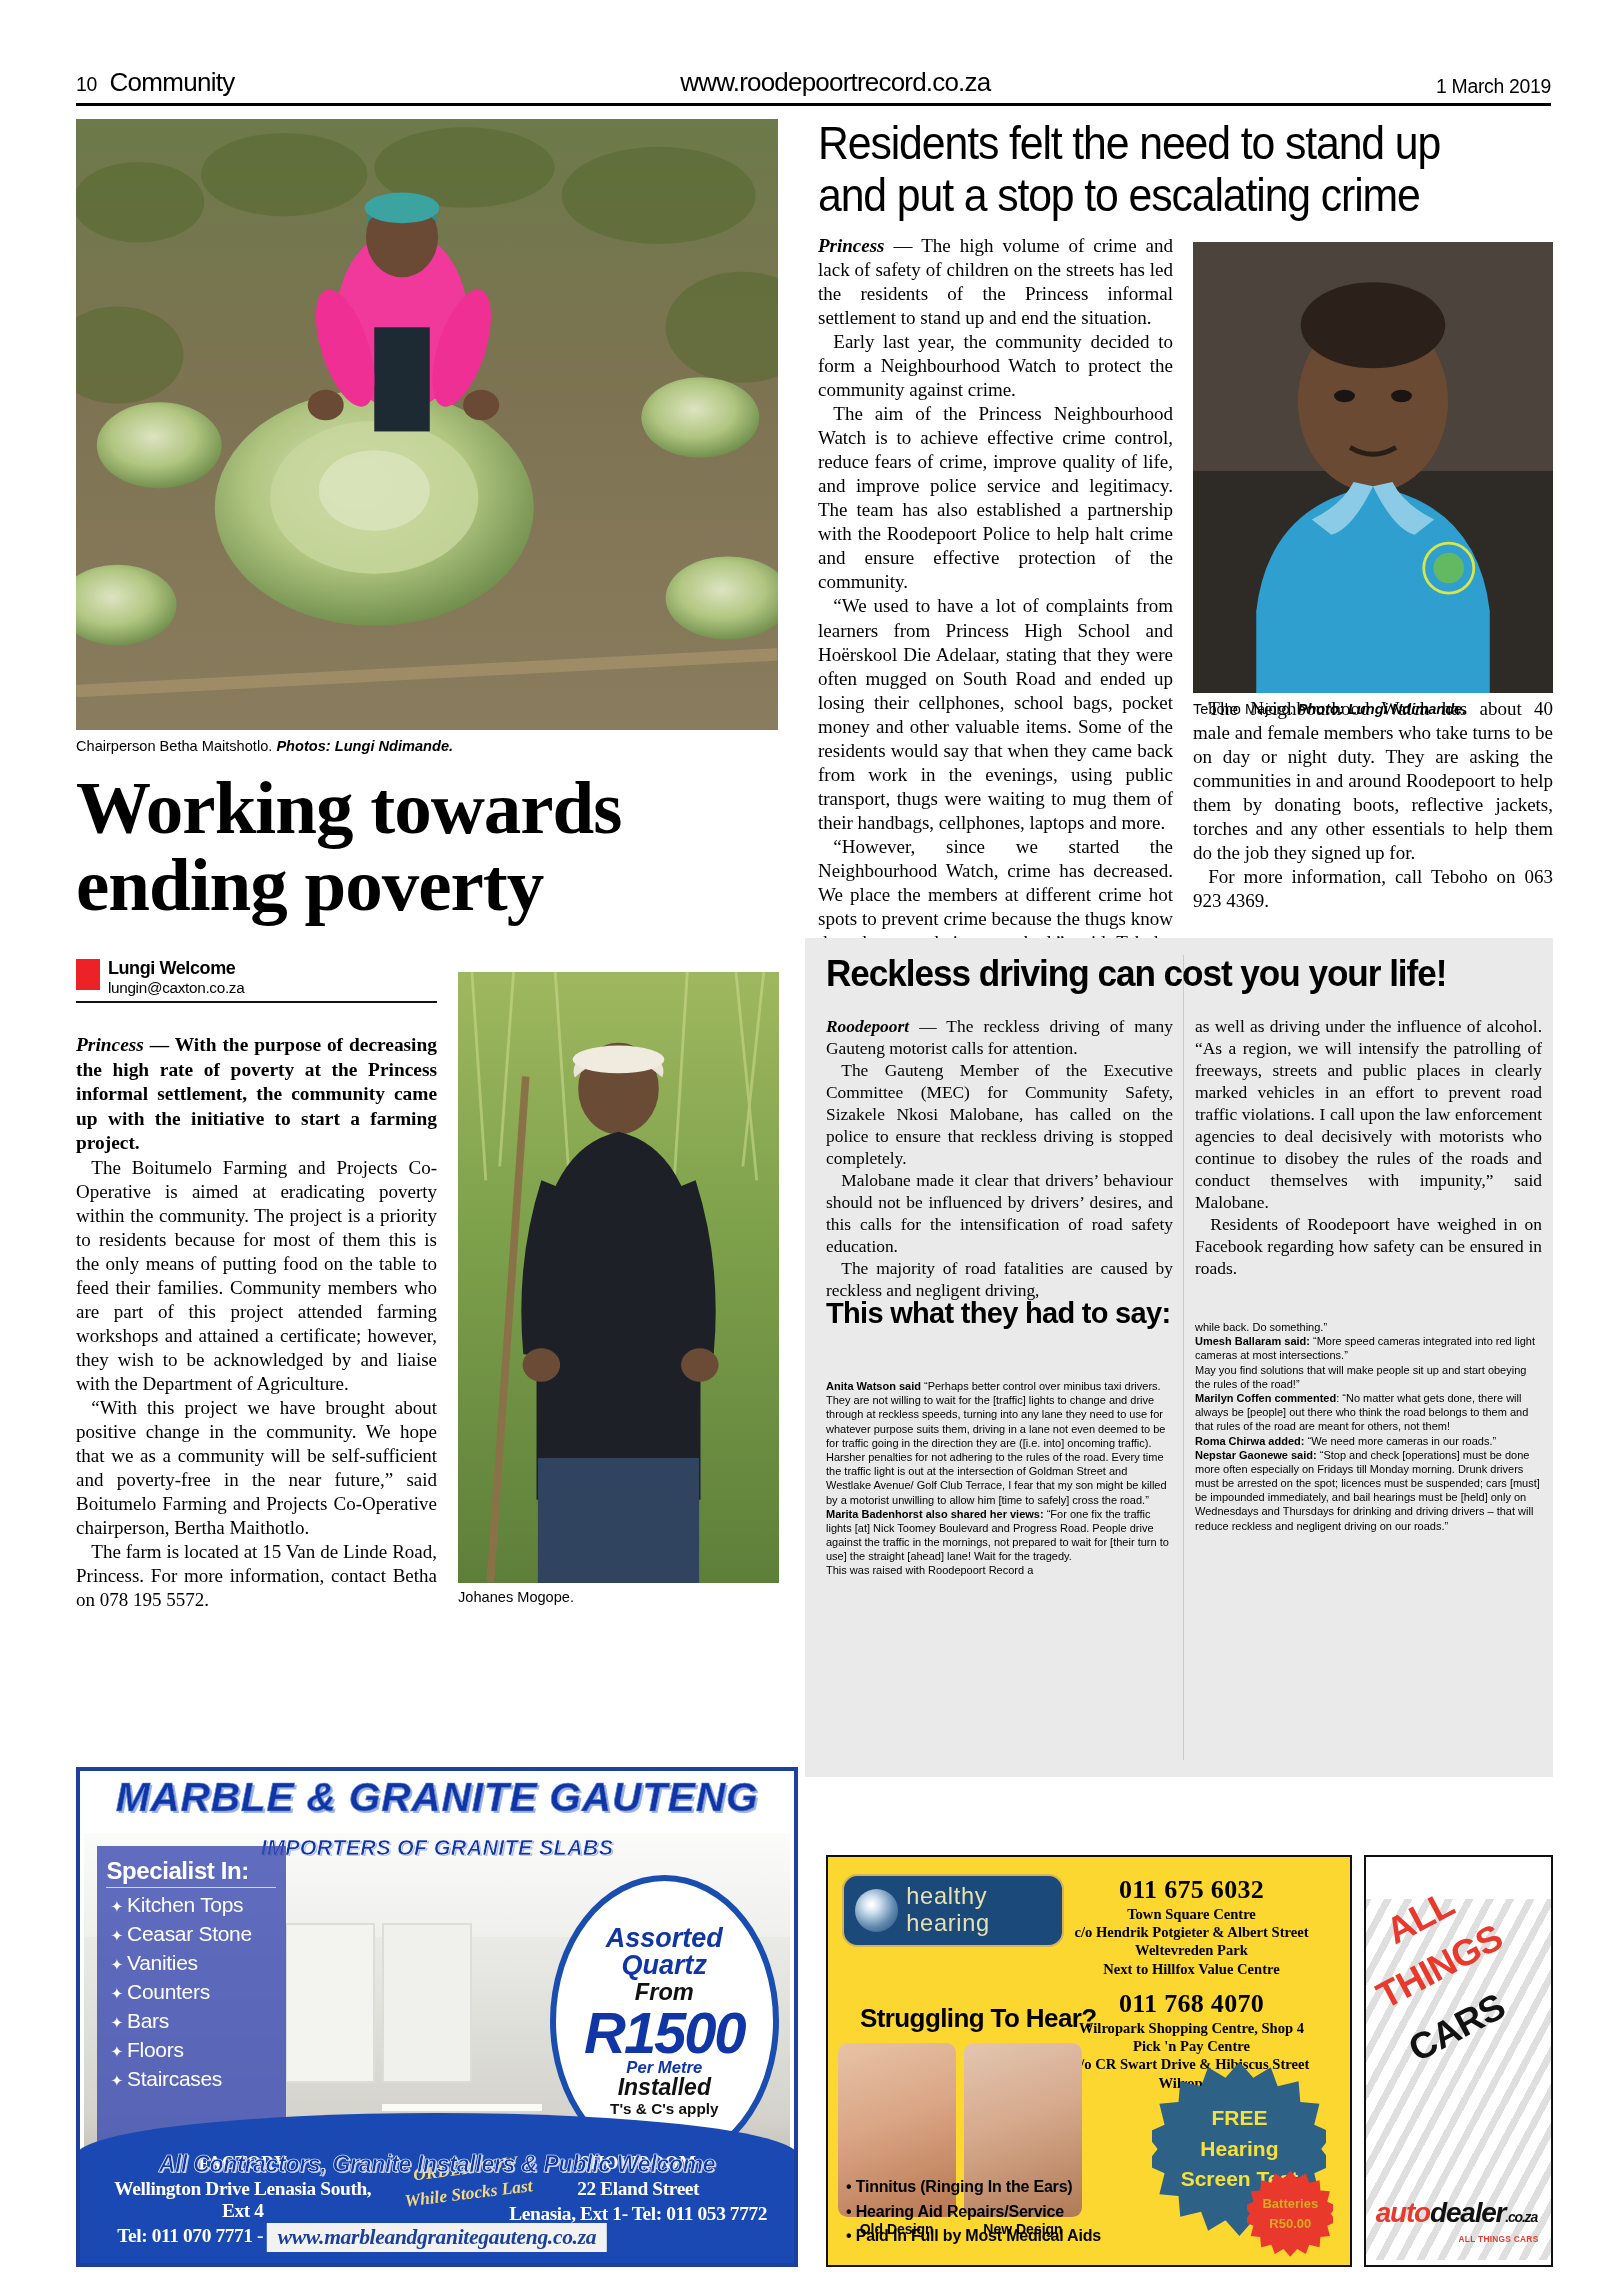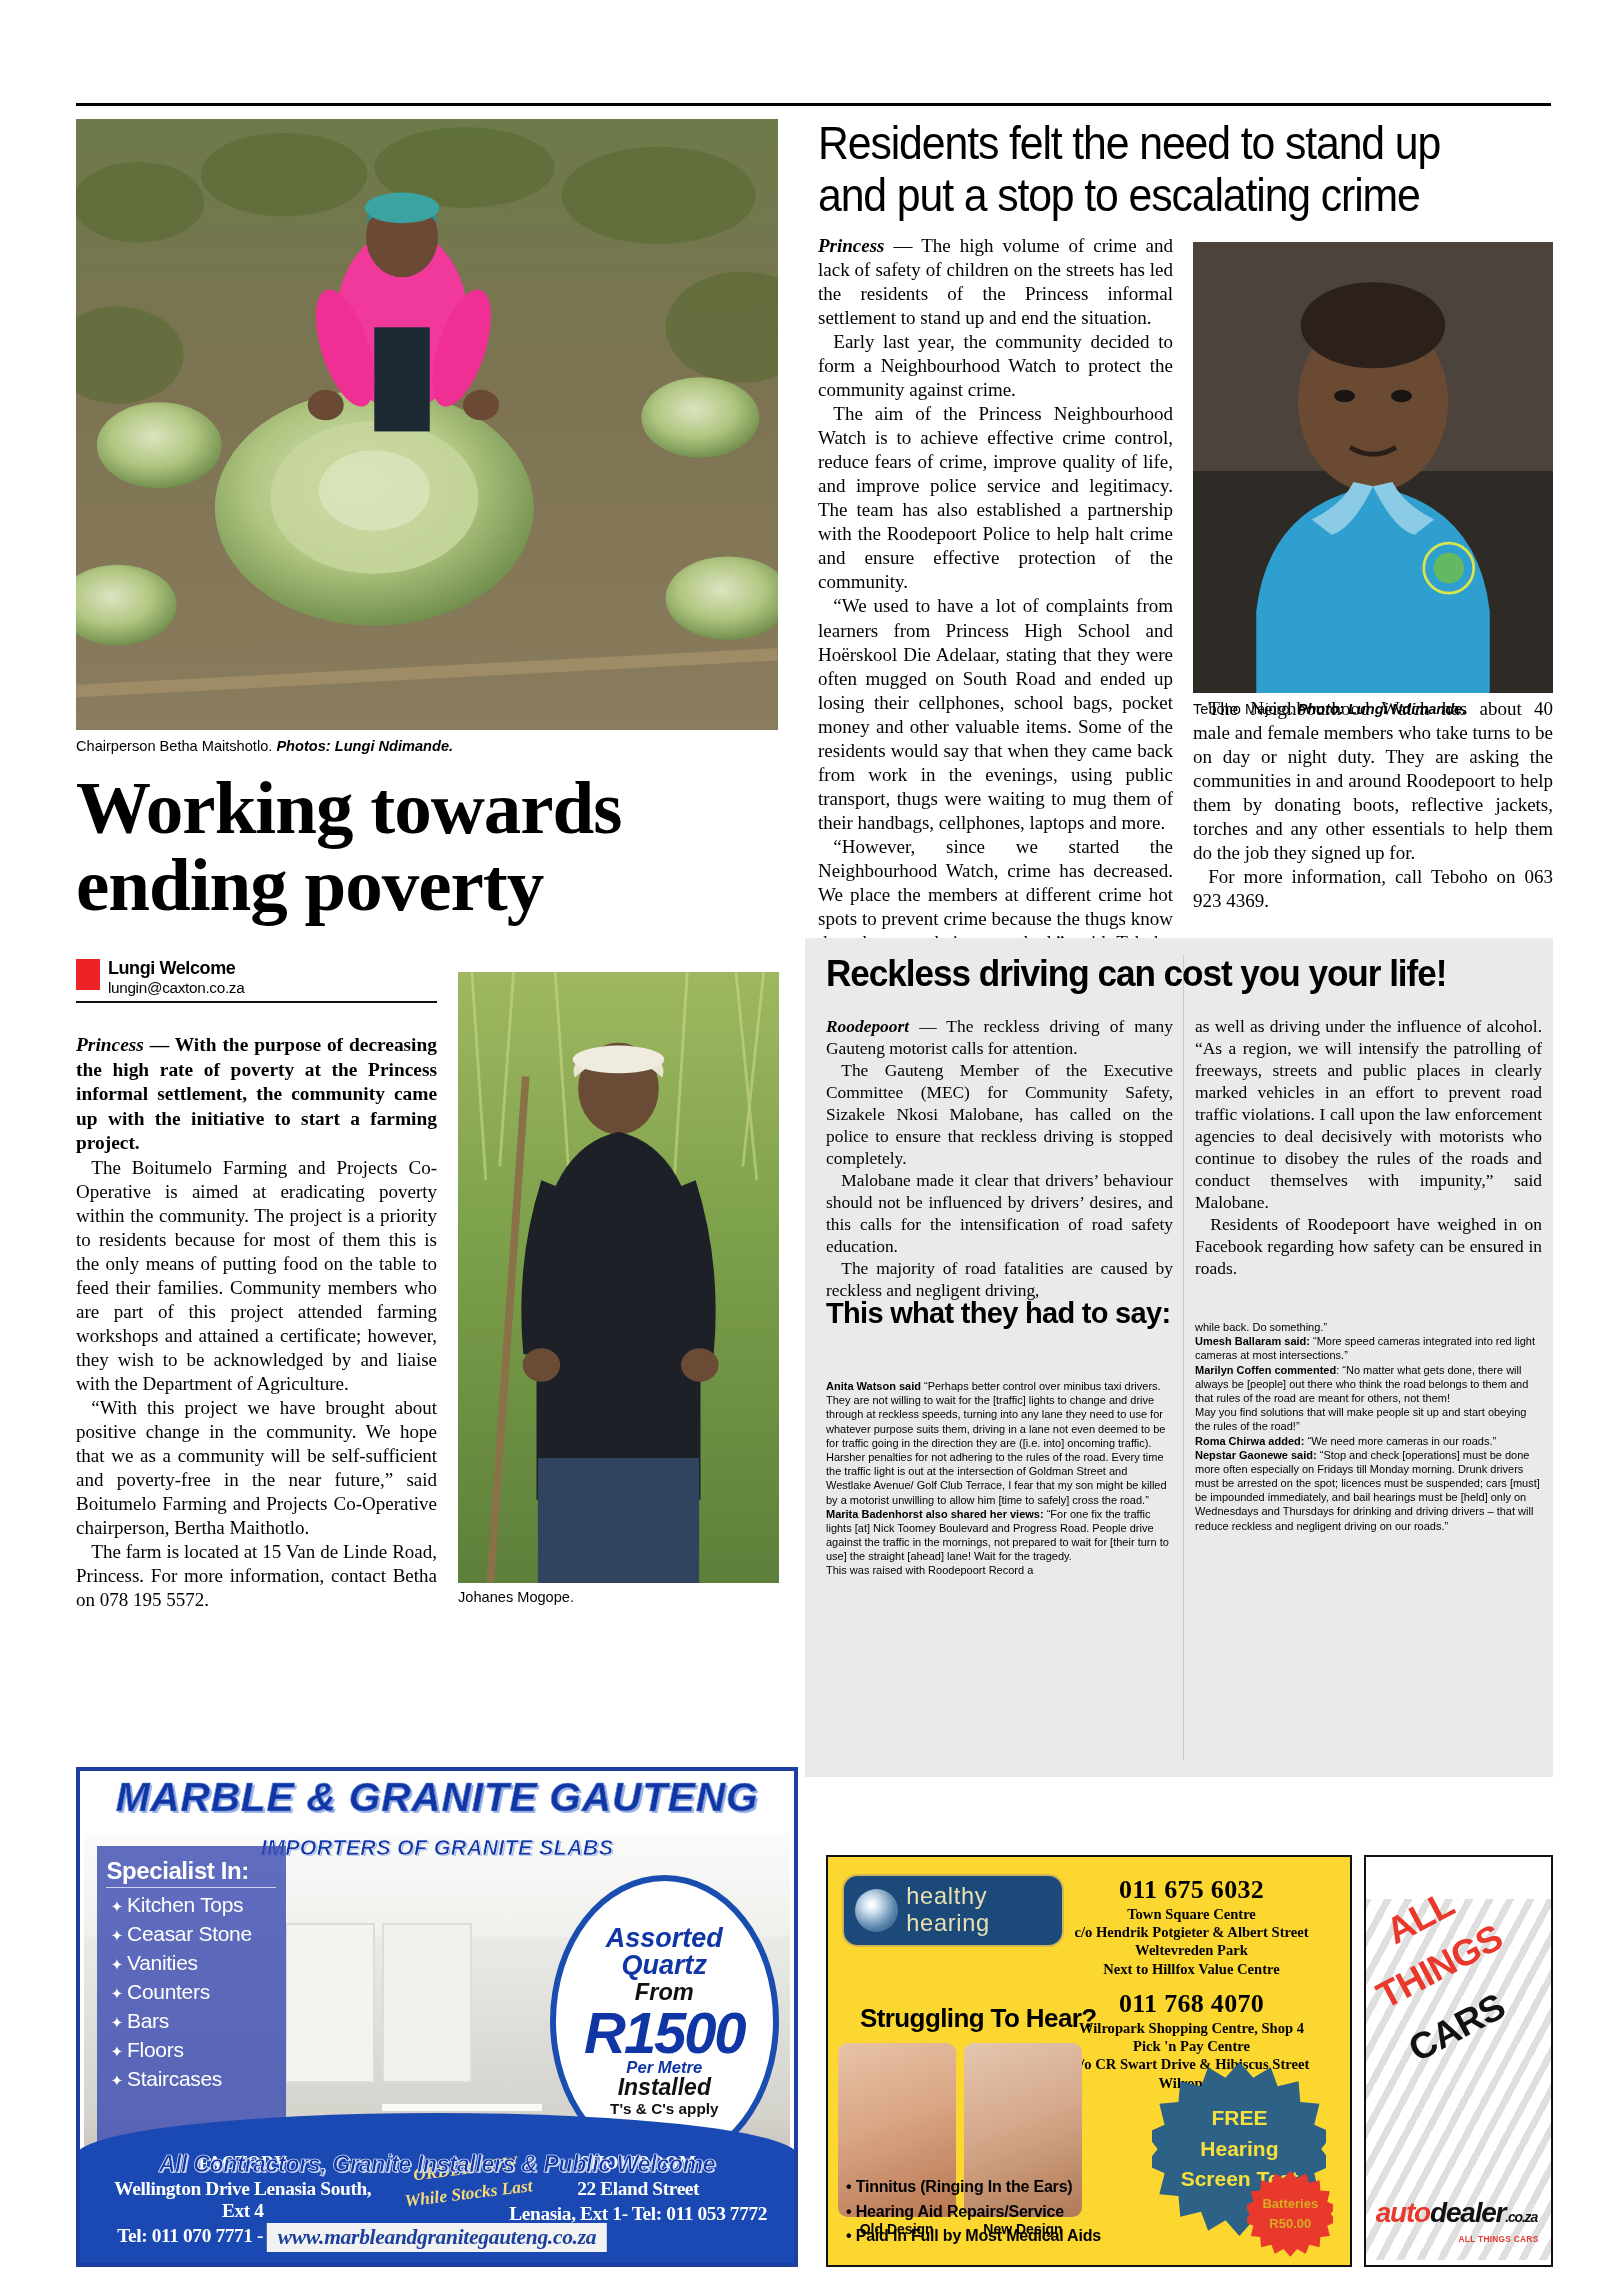--- a/index.html
+++ b/index.html
@@ -293,6 +293,14 @@
 
 <div class="page">
 
+  <div class="masthead">
+    <div class="mh-left">
+      <span class="mh-page-no">10</span>
+      <span class="mh-section">Community</span>
+    </div>
+    <span class="mh-url">www.roodepoortrecord.co.za</span>
+    <span class="mh-date">1 March 2019</span>
+  </div>
   <div class="masthead-rule"></div>
 
   <div class="photo lead-photo">

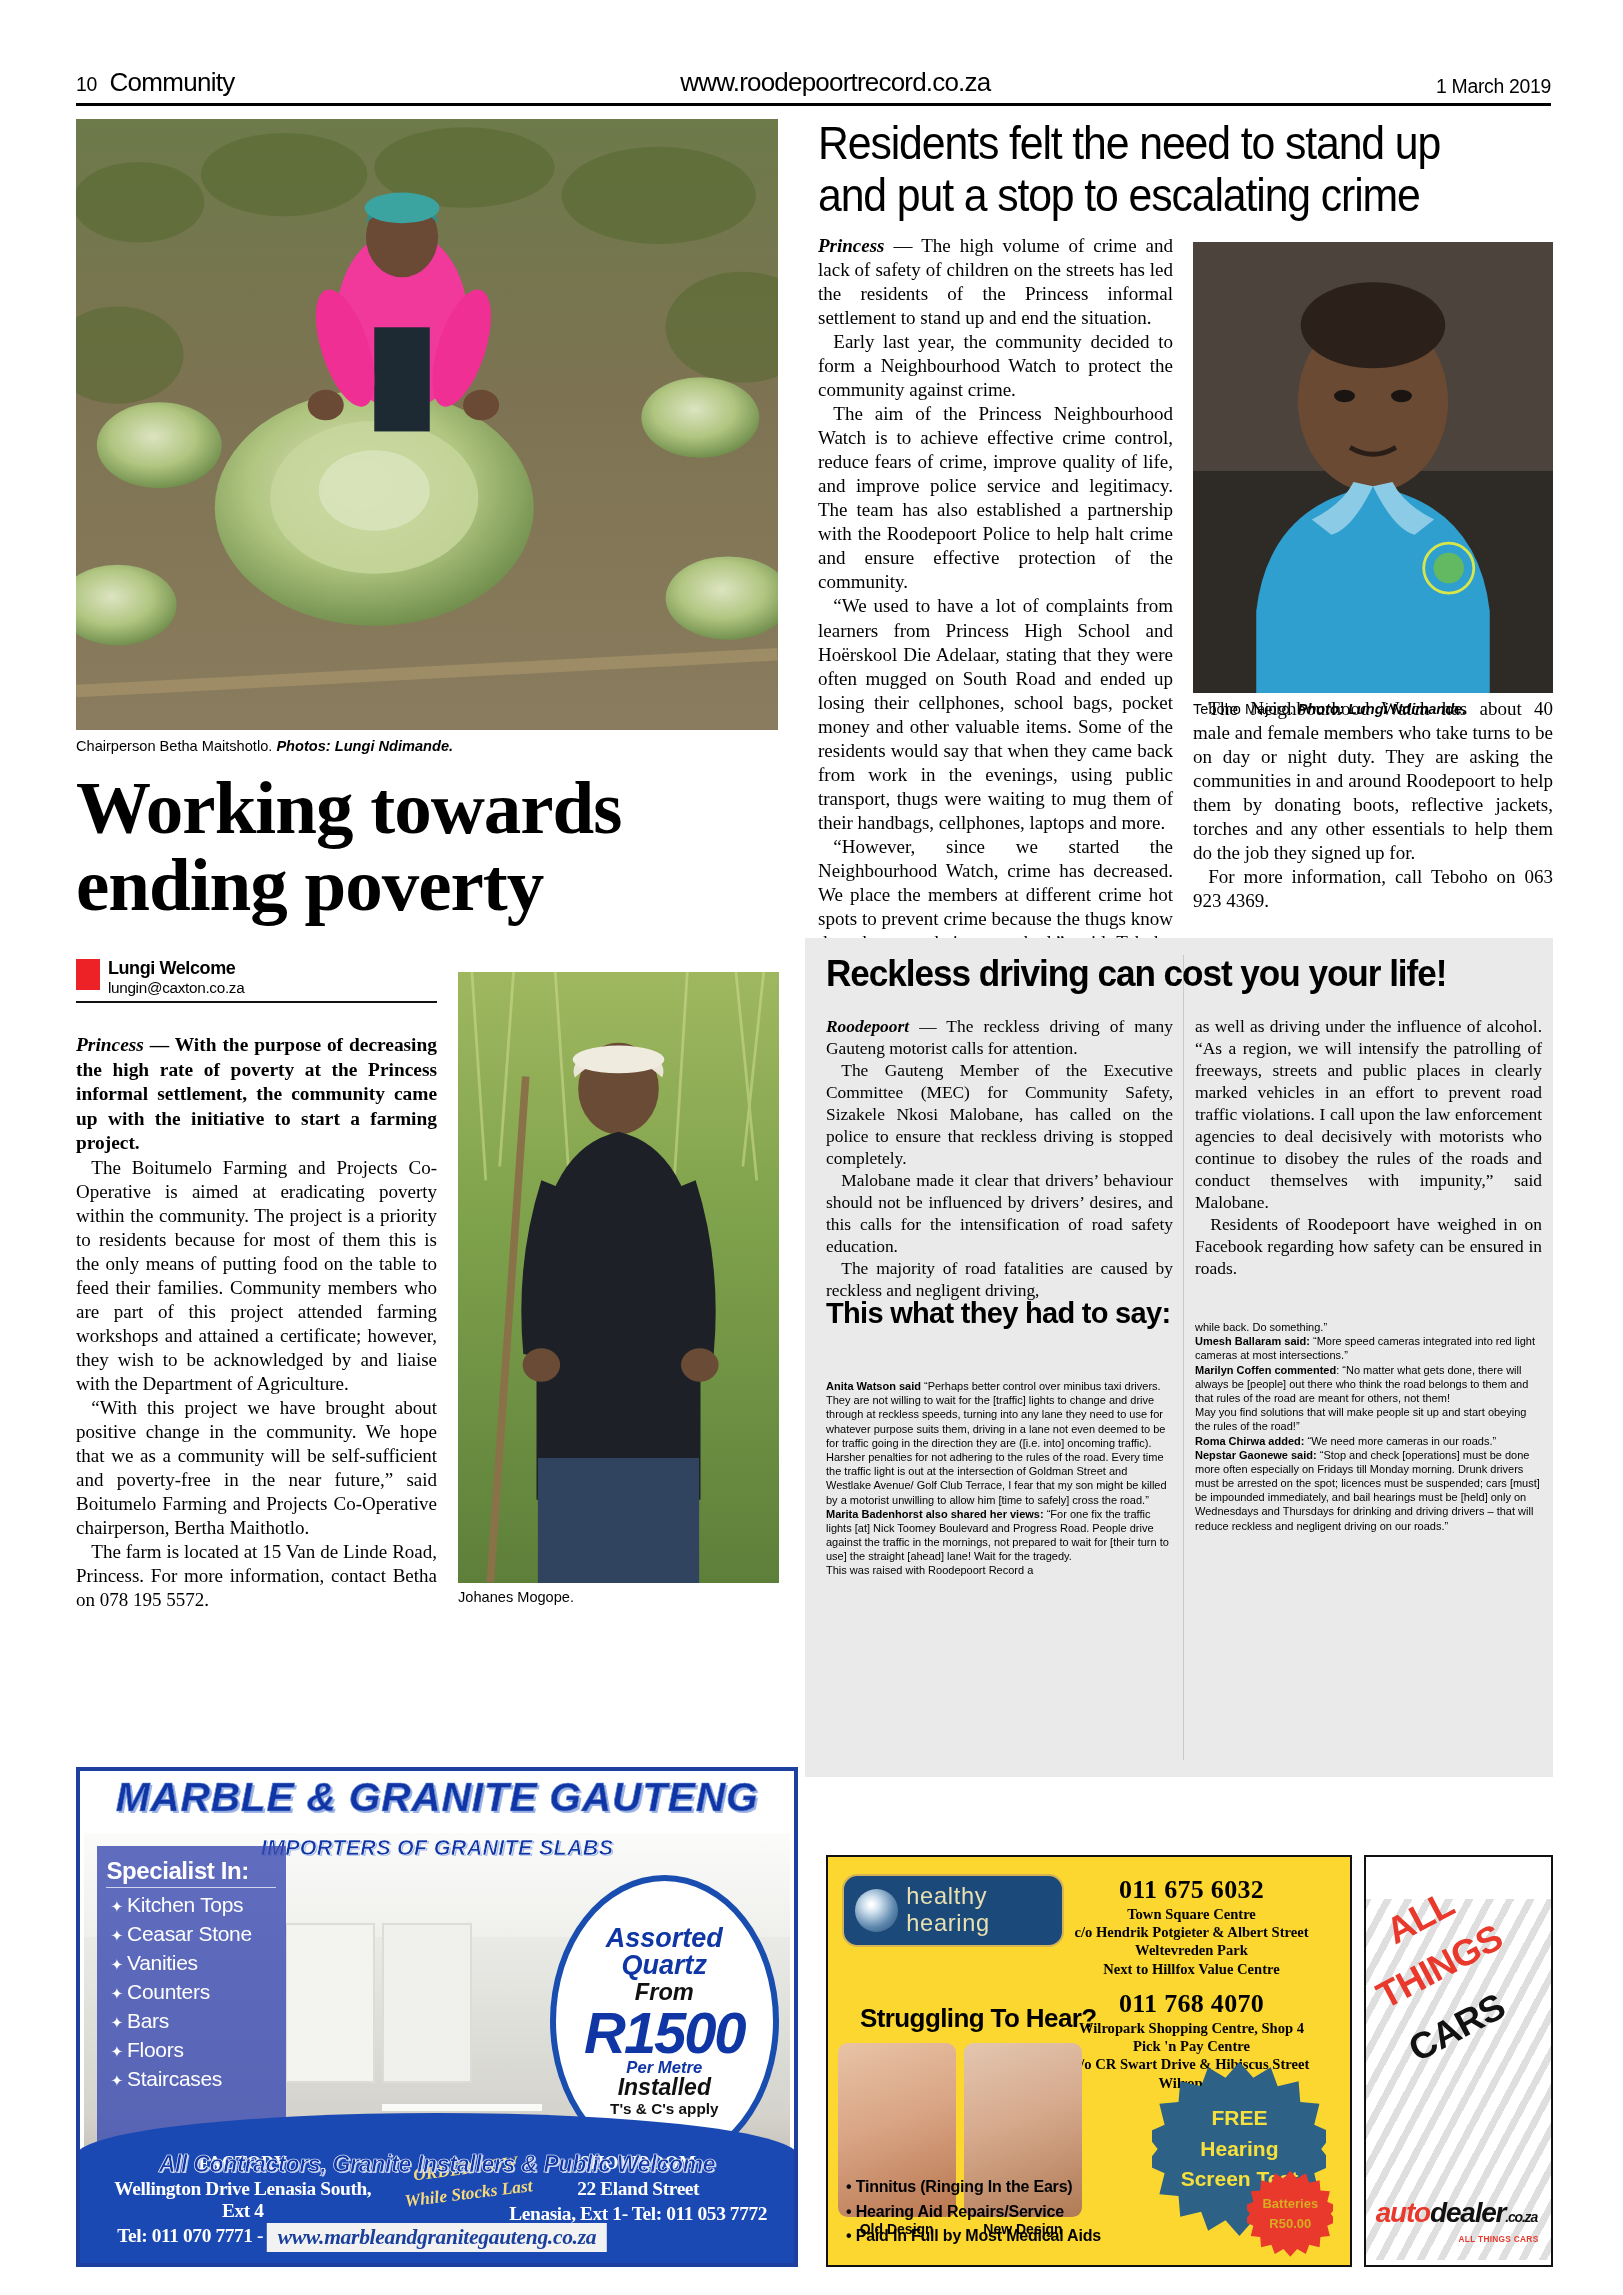--- a/index.html
+++ b/index.html
@@ -476,8 +476,8 @@
   <div class="says-col says-r">
     <p><span>while back. Do something.”</span></p>
     <p><b>Umesh Ballaram said:</b><span> </span><span>“More speed cameras integrated into red light cameras at most intersections.”</span></p>
+    <p><span>May you find solutions that will make people sit up and start obeying the rules of the road!”</span></p>
     <p><b>Marilyn Coffen commented</b><span>: “No matter what gets done, there will always be [people] out there who think the road belongs to them and that rules of the road are meant for others, not them!</span></p>
-    <p><span>May you find solutions that will make people sit up and start obeying the rules of the road!”</span></p>
     <p><b>Roma Chirwa added:</b><span> </span><span>“We need more cameras in our roads.”</span></p>
     <p><b>Nepstar Gaonewe said:</b><span> </span><span>“Stop and check [operations] must be done more often especially on Fridays till Monday morning. Drunk drivers must be arrested on the spot; licences must be suspended; cars [must] be impounded immediately, and bail hearings must be [held] only on Wednesdays and Thursdays for drinking and driving drivers – that will reduce reckless and negligent driving on our roads.”</span></p>
   </div>

